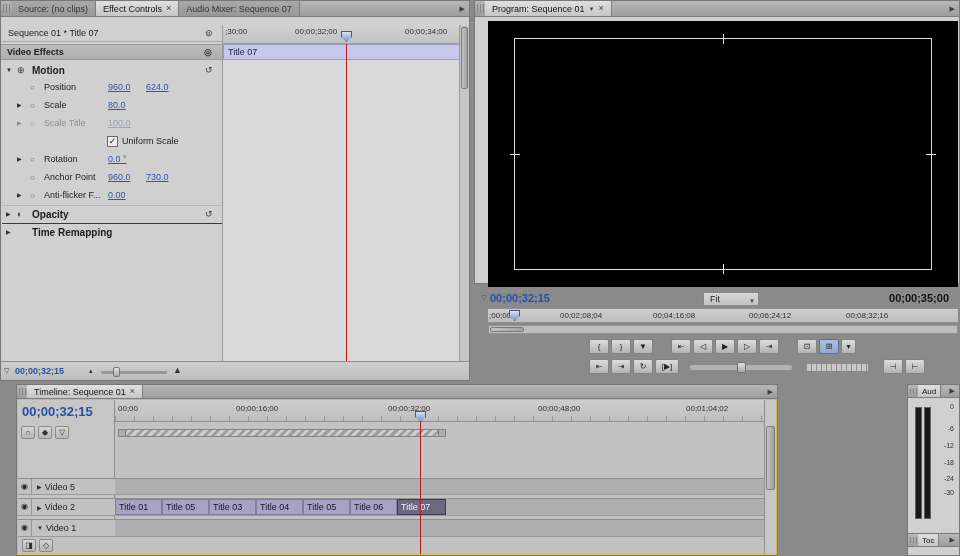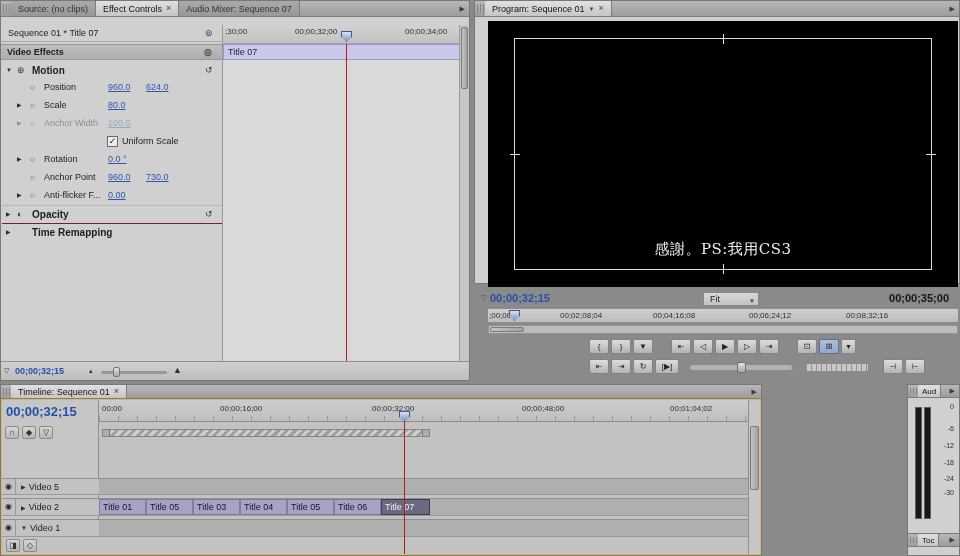--- a/index.html
+++ b/index.html
@@ -94,7 +94,7 @@
   <div class="ecrow" style="top:114px">
     <span class="twirl dimtext" style="left:15px">▶</span>
     <span class="stopw dimtext" style="left:28px">○</span>
-    <span class="pname dimtext">Anchor Width</span>
+    <span class="pname dimtext">Scale Title</span>
     <span class="abs dimval" style="left:106px">100.0</span>
   </div>
   <div class="ecrow" style="top:132px">

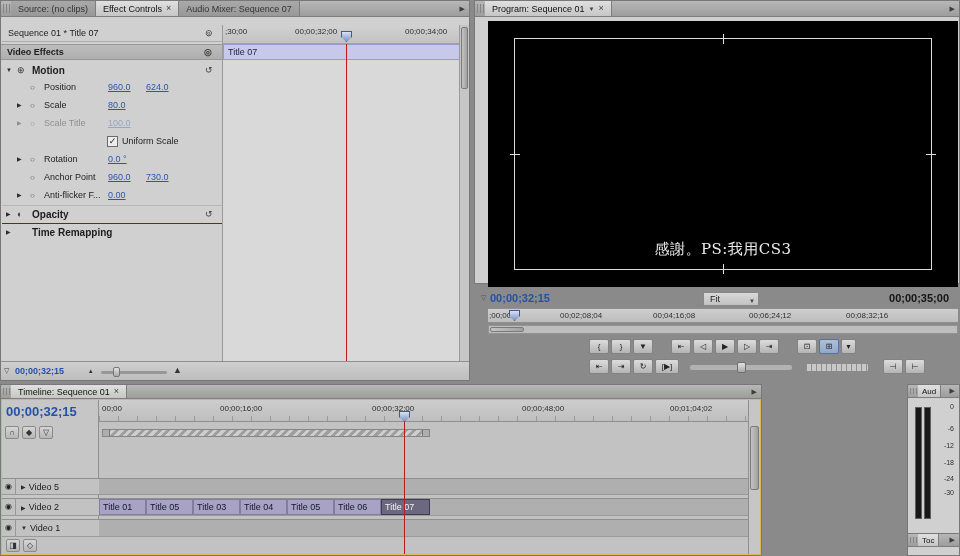--- a/index.html
+++ b/index.html
@@ -177,7 +177,6 @@
       <div class="safetick" style="left:-5px;top:50%;width:10px;height:1px"></div>
       <div class="safetick" style="right:-5px;top:50%;width:10px;height:1px"></div>
     </div>
-    <div class="abs" style="left:0;width:100%;bottom:28px;text-align:center;color:#ececec;font-size:15px;letter-spacing:.5px;font-family:'DejaVu Serif','Liberation Serif',serif">感謝。PS:我用CS3</div>
   </div>
 
   <div class="abs" style="left:0;right:0;top:290px;height:15px">

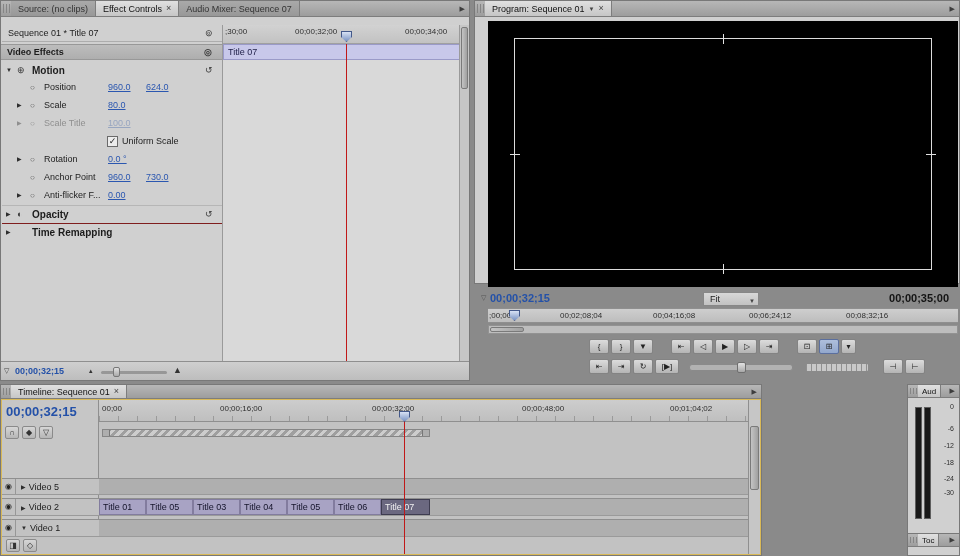--- a/index.html
+++ b/index.html
@@ -232,7 +232,7 @@
   </div>
 </section>
 
-<section class="panel" id="tl-panel" style="left:0;top:384px;width:762px;height:172px">
+<section class="panel" id="tl-panel" style="left:16px;top:384px;width:762px;height:172px">
   <div class="tabbar" style="height:14px">
     <span class="grip"></span>
     <div class="tab active" style="font-size:9px">

